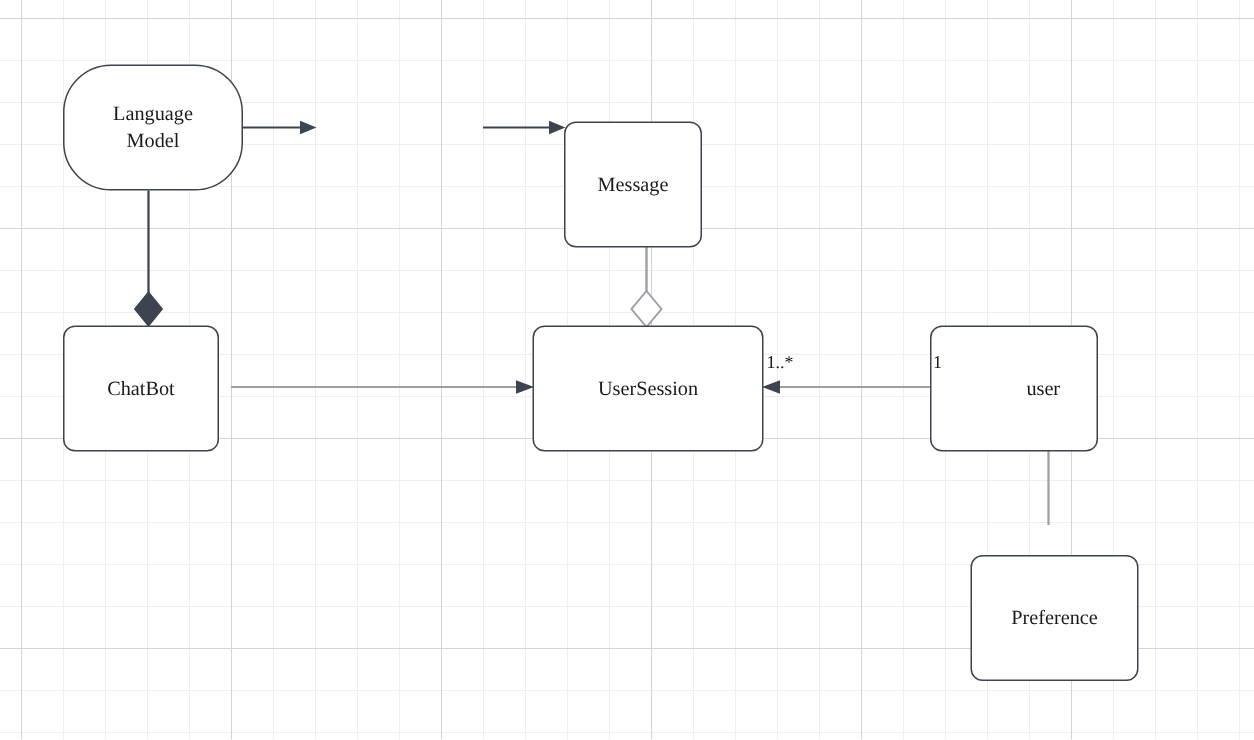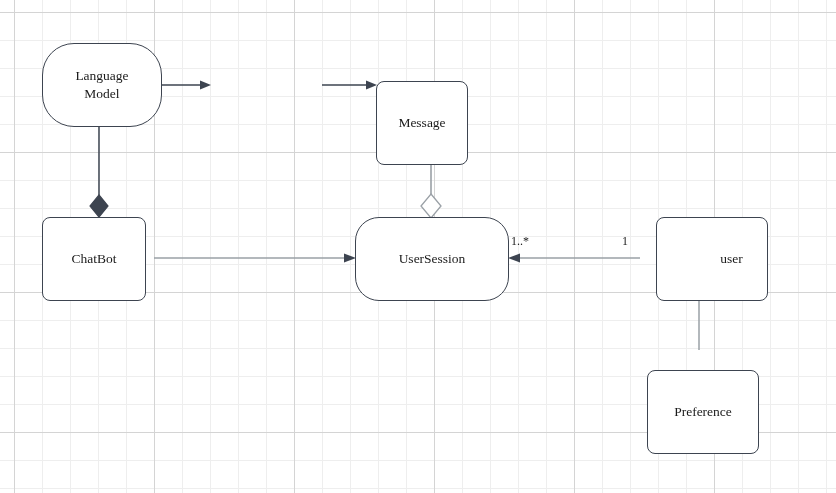--- a/index.html
+++ b/index.html
@@ -133,7 +133,7 @@
     <span>ChatBot</span>
   </div>
 
-  <div class="node" style="left:355px; top:217px; width:154px; height:84px;border-radius:24px;">
+  <div class="node" style="left:355px; top:217px; width:154px; height:84px;">
     <span>UserSession</span>
   </div>
 

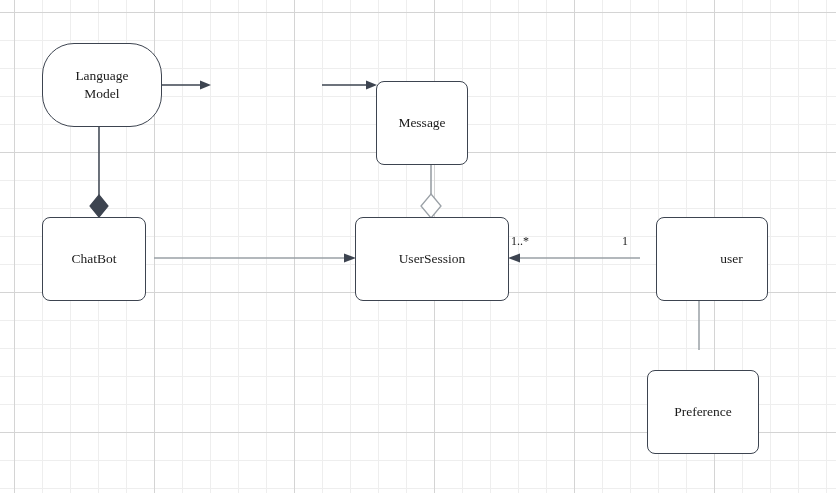--- a/index.html
+++ b/index.html
@@ -137,7 +137,7 @@
     <span>UserSession</span>
   </div>
 
-  <div class="node" style="left:656px; top:217px; width:112px; height:84px;padding-left:39px;">
+  <div class="node" style="left:620px; top:217px; width:112px; height:84px;padding-left:39px;">
     <span>user</span>
   </div>
 

